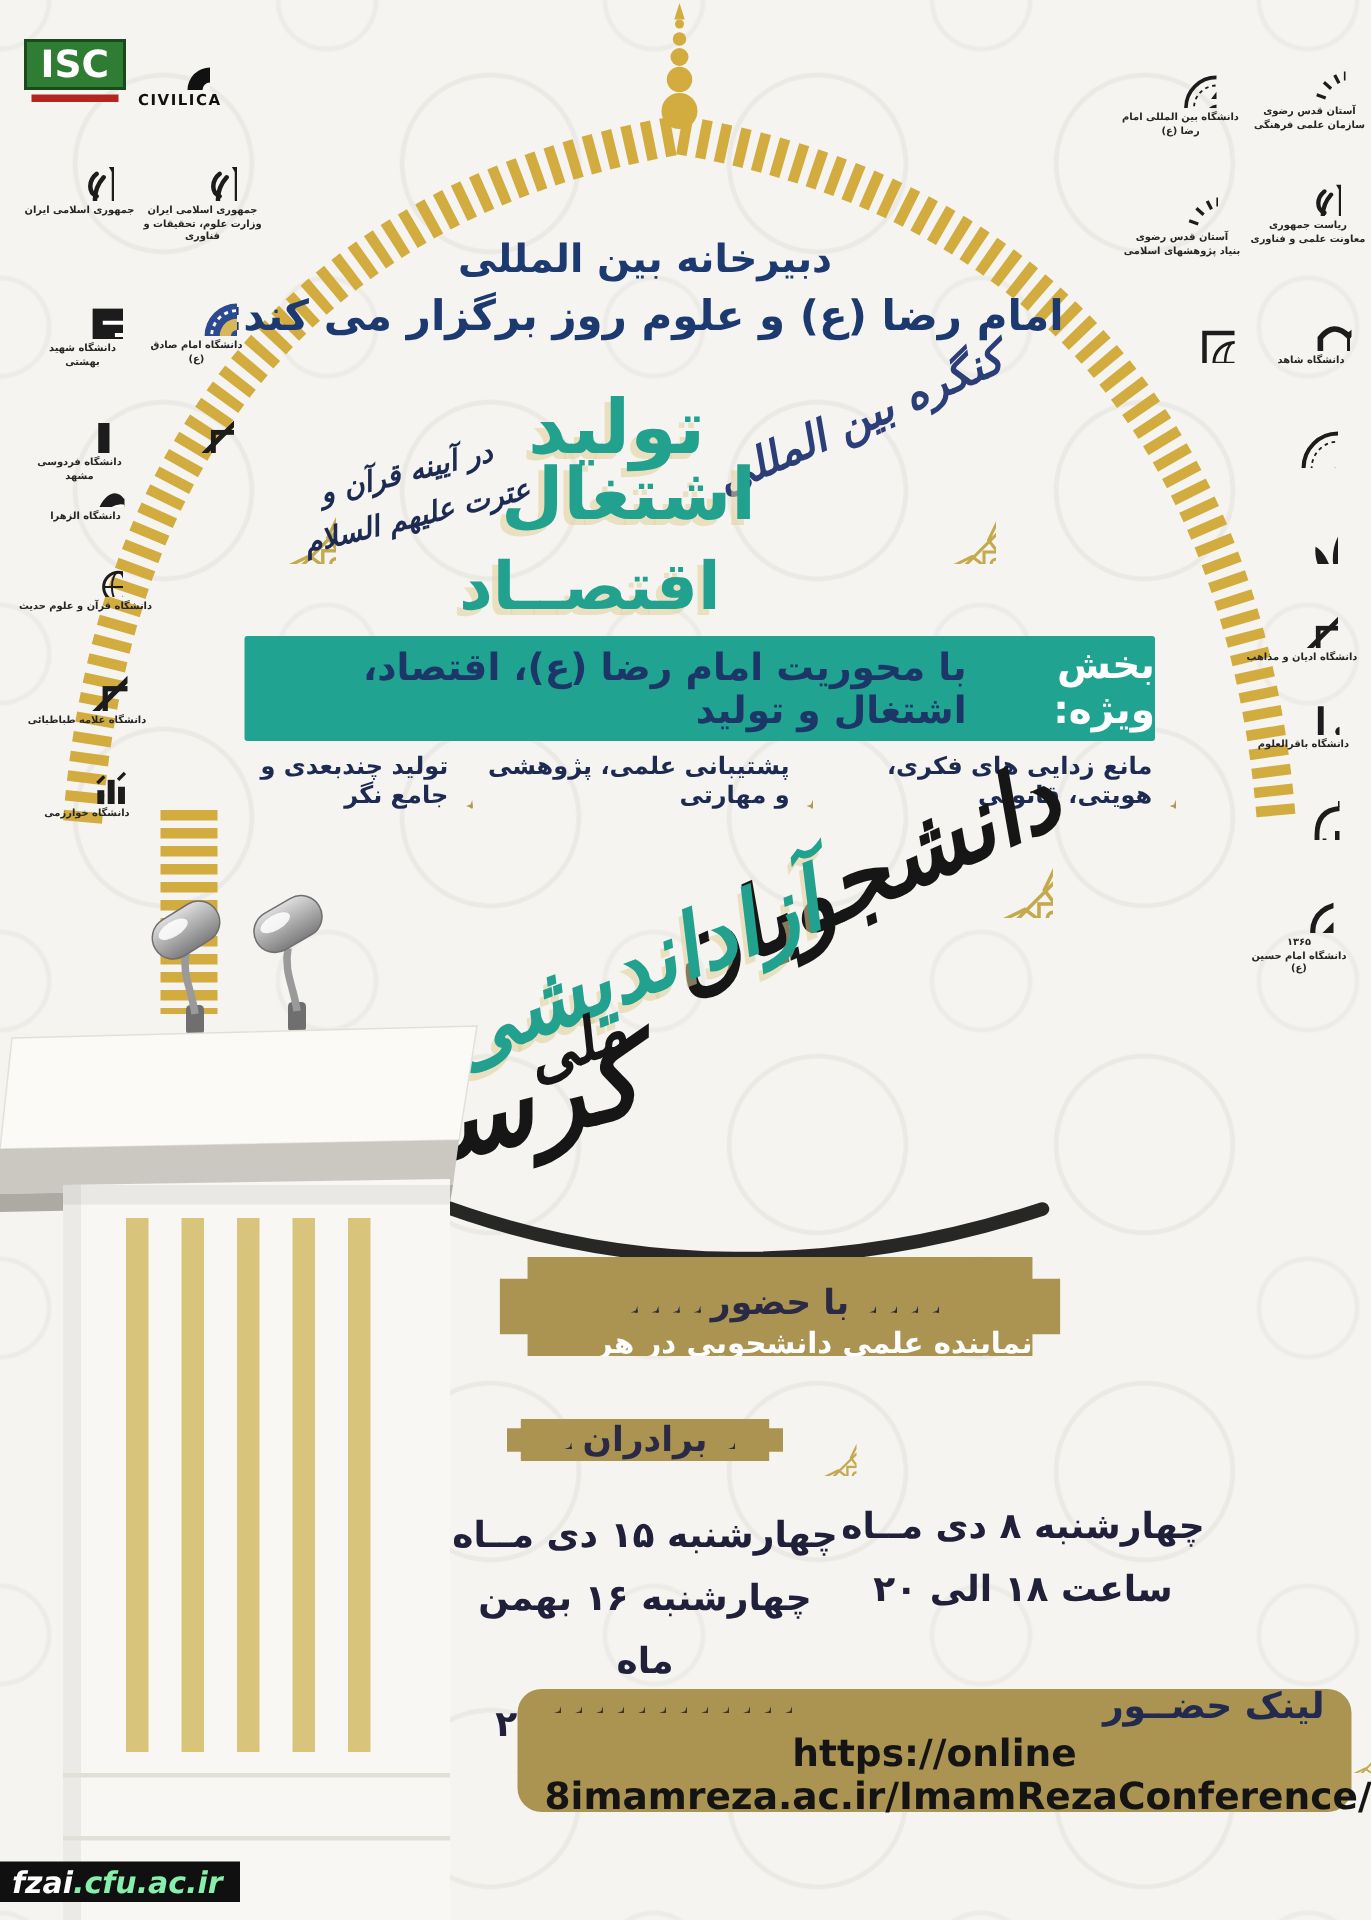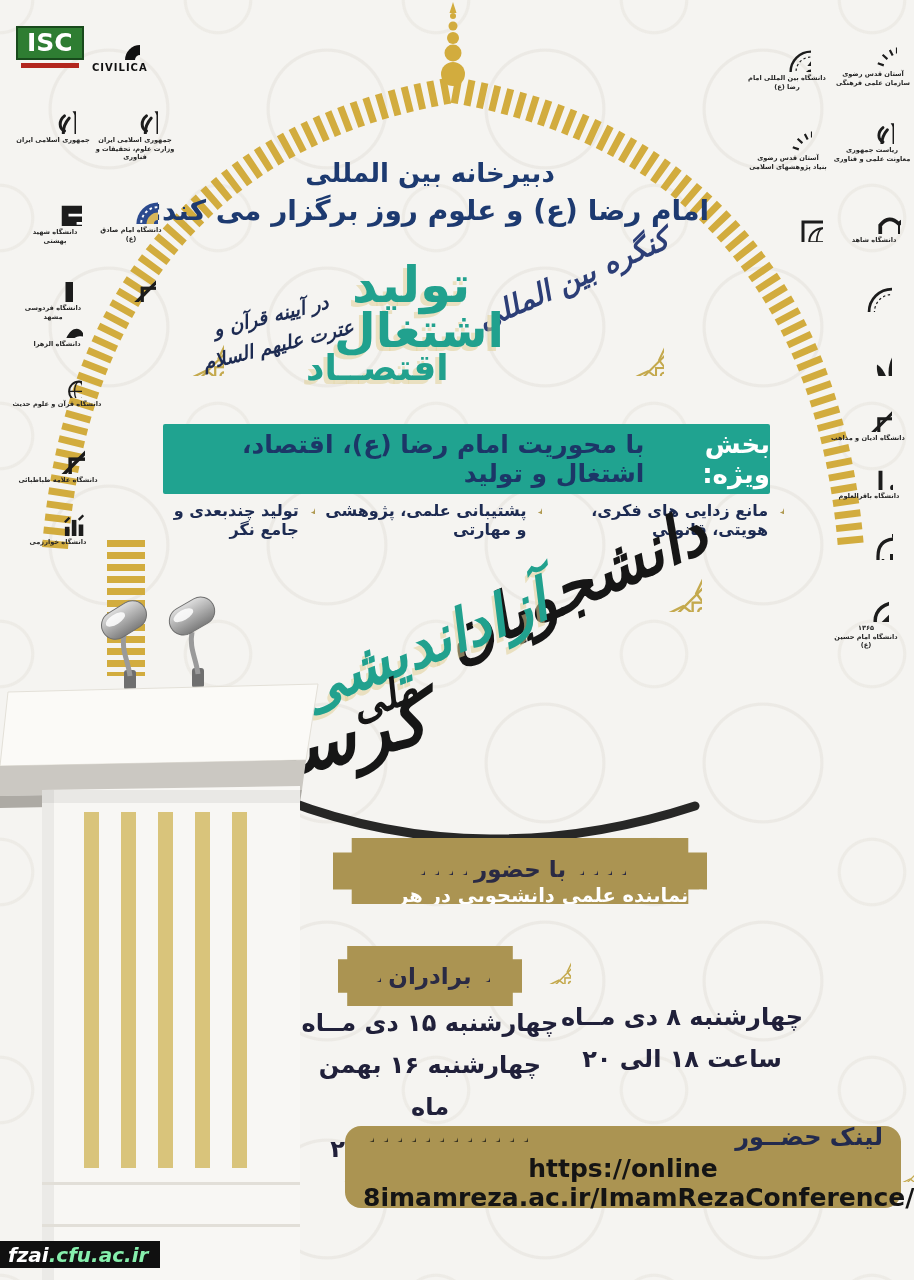--- a/index.html
+++ b/index.html
@@ -260,7 +260,7 @@
   <div class="abs kicker">کنگره بین المللی</div>
   <div class="teal-word" style="left:352px;top:256px;font-size:50px">تولید</div>
   <div class="teal-word" style="left:334px;top:302px;font-size:48px">اشتغال</div>
-  <div class="teal-word" style="left:306px;top:347px;font-size:36px">اقتصــاد</div>
+  <div class="teal-word" style="left:306px;top:366px;font-size:44px">اقتصــاد</div>
   <div class="abs mirror">
     <div>در آیینه قرآن و</div>
     <div>عترت علیهم السلام</div>

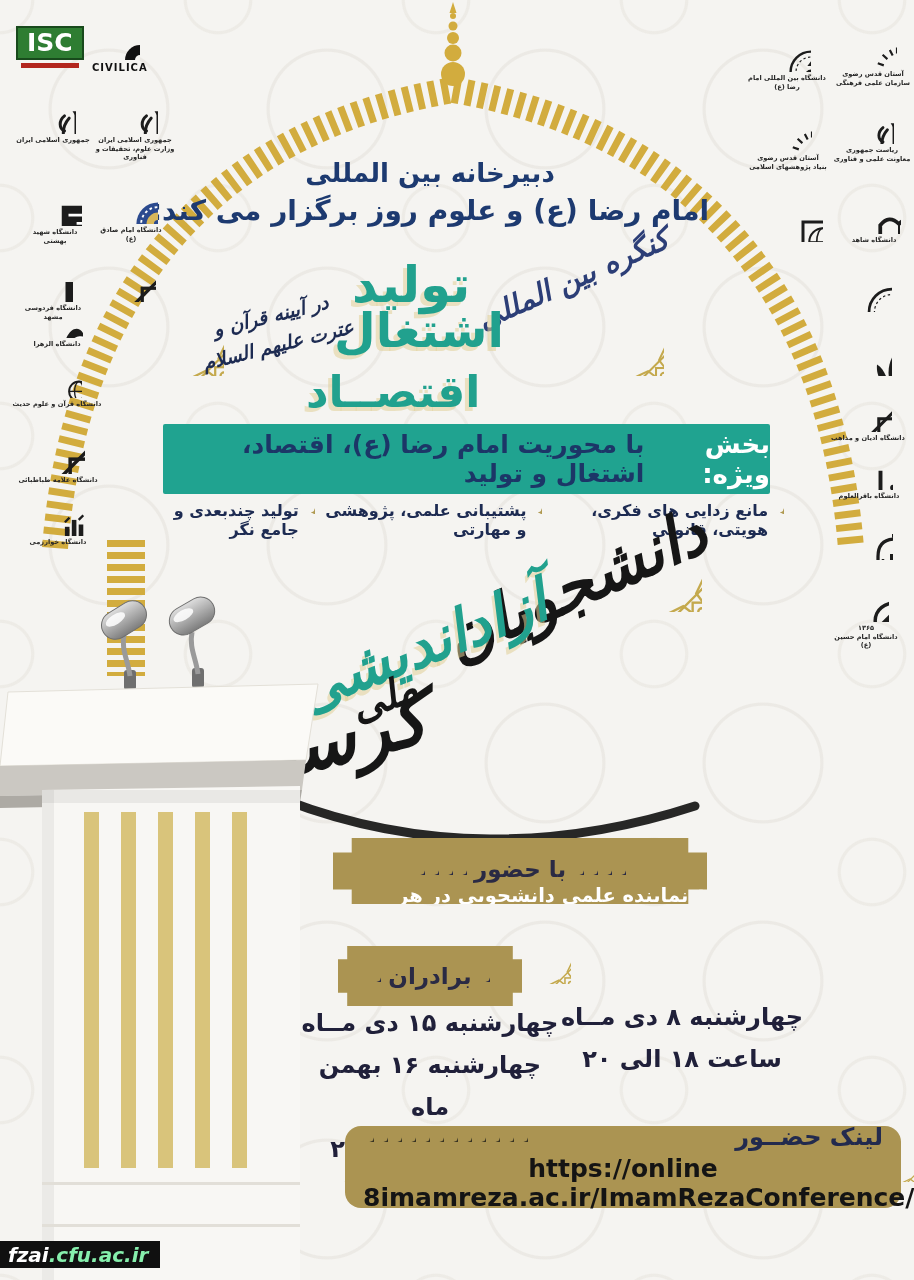--- a/index.html
+++ b/index.html
@@ -31,7 +31,7 @@
   .band .txt{color:#1c3667;font-weight:bold;font-size:25px;}
   .bullets{left:148px;top:501px;width:636px;display:flex;direction:rtl;justify-content:space-between;
     align-items:center;color:#1d2b52;font-weight:bold;font-size:16px;}
-  .bullets .bi{display:flex;align-items:flex-start;gap:6px;direction:rtl;}
+  .bullets .bi{display:flex;align-items:flex-end;gap:6px;direction:rtl;}
   .callig{position:absolute;font-weight:bold;font-style:italic;color:#161616;direction:rtl;white-space:nowrap;}
   .badge{position:absolute;background:#ab9452;color:#2a2a44;
     clip-path:polygon(5% 0%,95% 0%,95% 22%,100% 22%,100% 78%,95% 78%,95% 100%,5% 100%,5% 78%,0% 78%,0% 22%,5% 22%);}

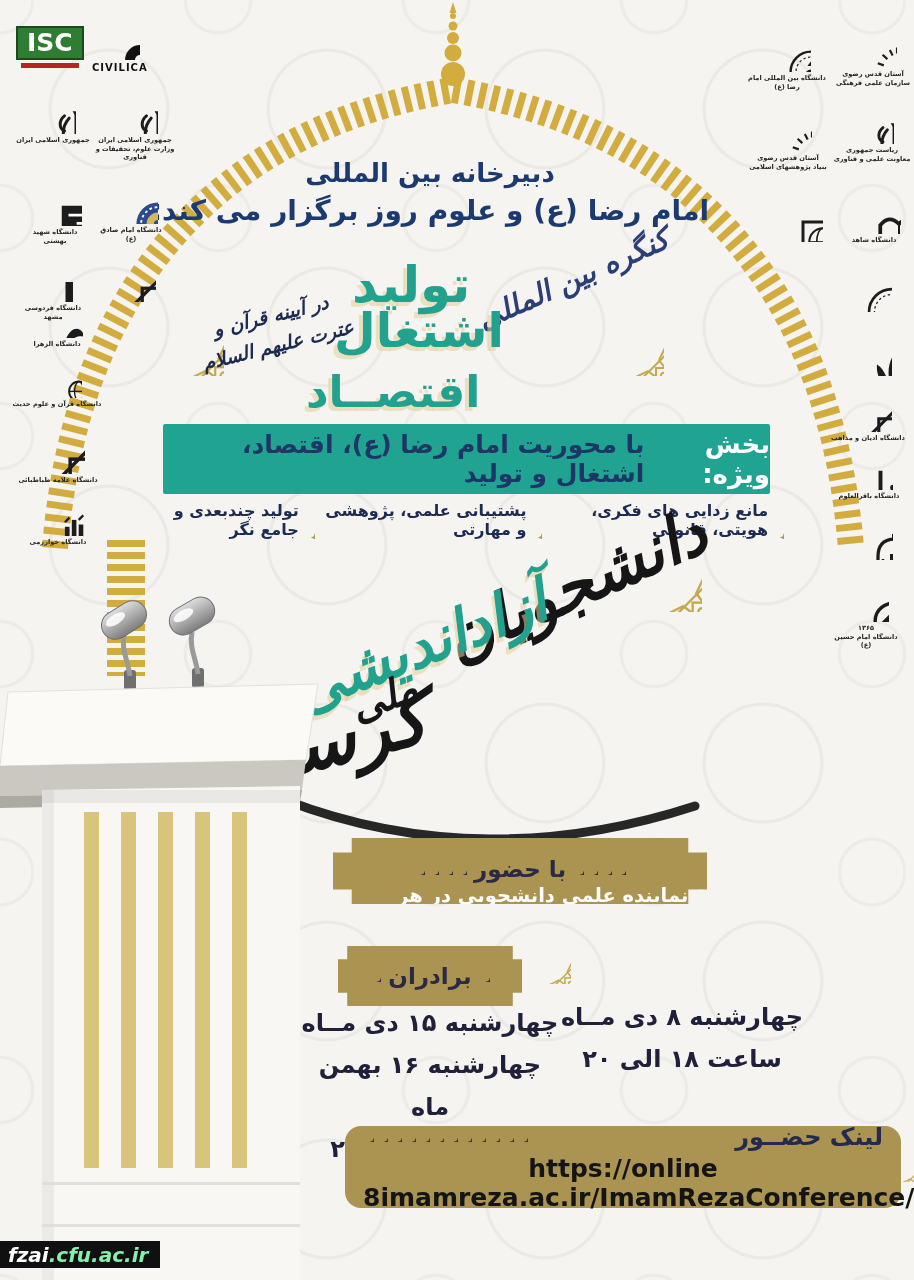--- a/index.html
+++ b/index.html
@@ -520,7 +520,7 @@
     </div>
   </div>
 
-  <div class="badge" style="left:338px;top:946px;width:184px;height:60px">
+  <div class="badge" style="left:338px;top:946px;width:184px;height:28px">
     <div class="badge-inner">
       <div class="sess-title">
         <svg class="fl" viewBox="-6 -6 12 12" style="color:#2a2a44">

